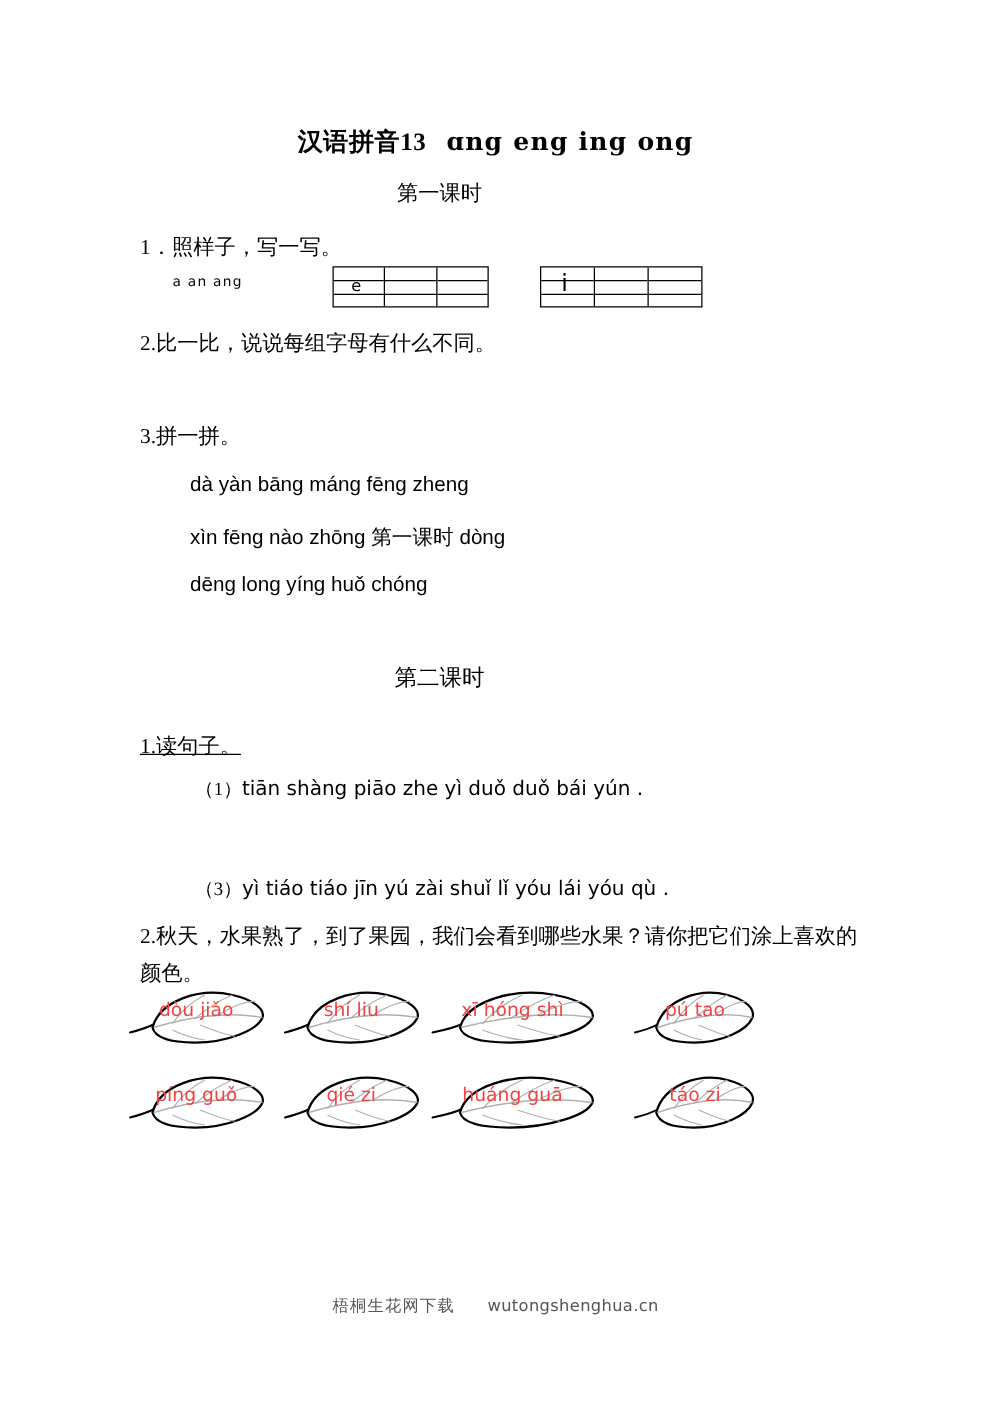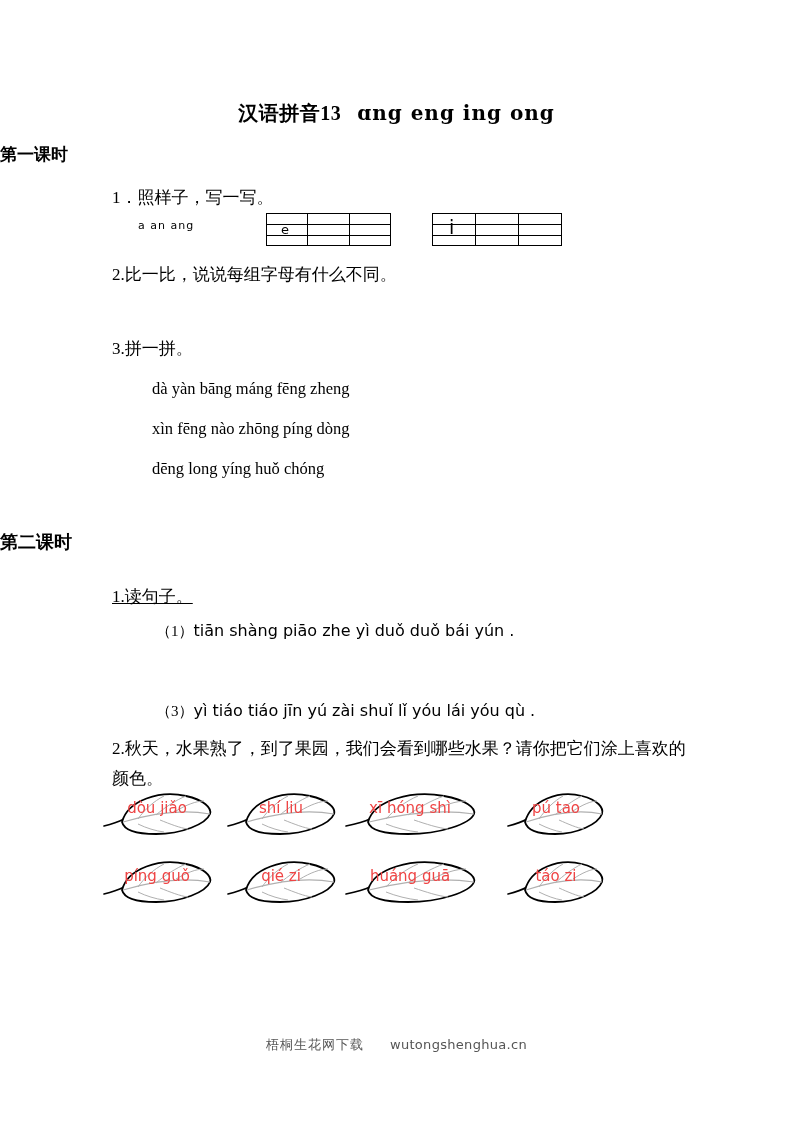--- a/index.html
+++ b/index.html
@@ -52,10 +52,9 @@
     position: absolute;
     width: 703px;
     left: 0;
-    text-align: left;
+    text-align: center;
     font-size: 17px;
     font-family: "Liberation Serif", "DejaVu Serif", serif;
-    font-weight: bold;
   }
   .sec1 { top: 143px; }
   .sec2 { top: 530px; font-size: 18px; }

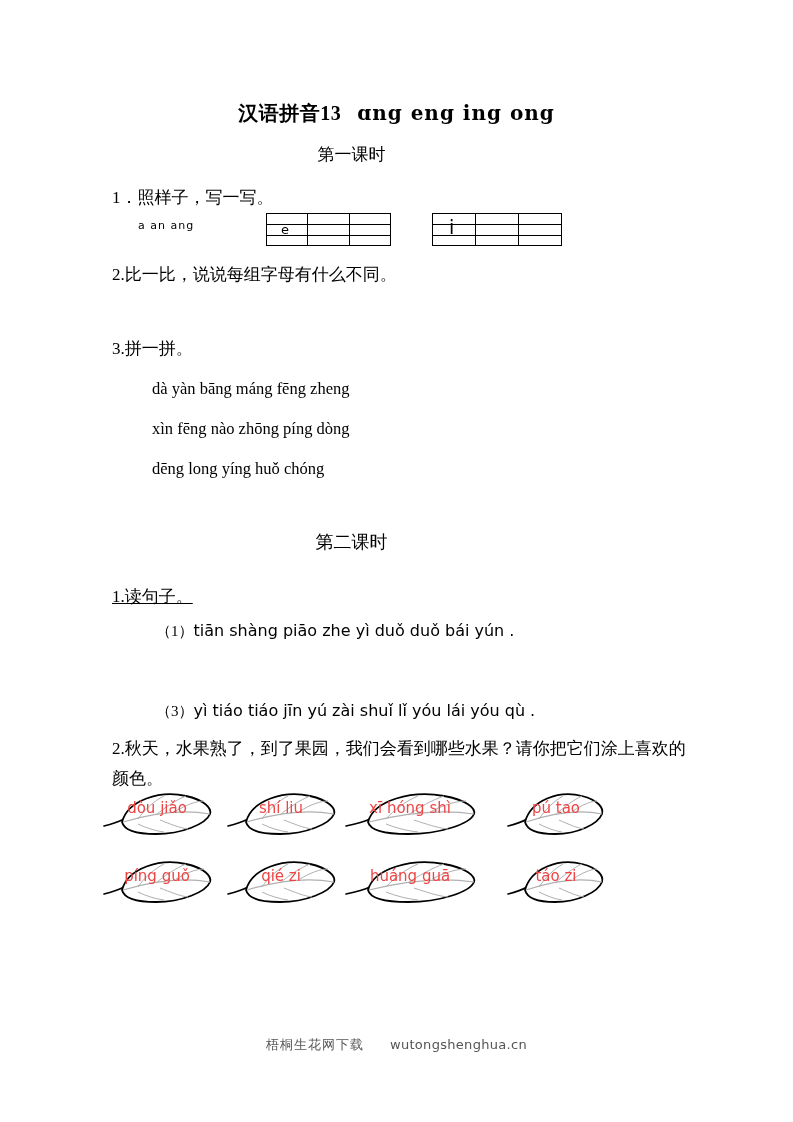--- a/index.html
+++ b/index.html
@@ -74,7 +74,7 @@
   }
   .pyline-lg {
     position: absolute;
-    font-family: Liberation Serif, serif;
+    font-family: Liberation Sans, sans-serif;
     font-size: 16.5px;
     white-space: nowrap;
   }

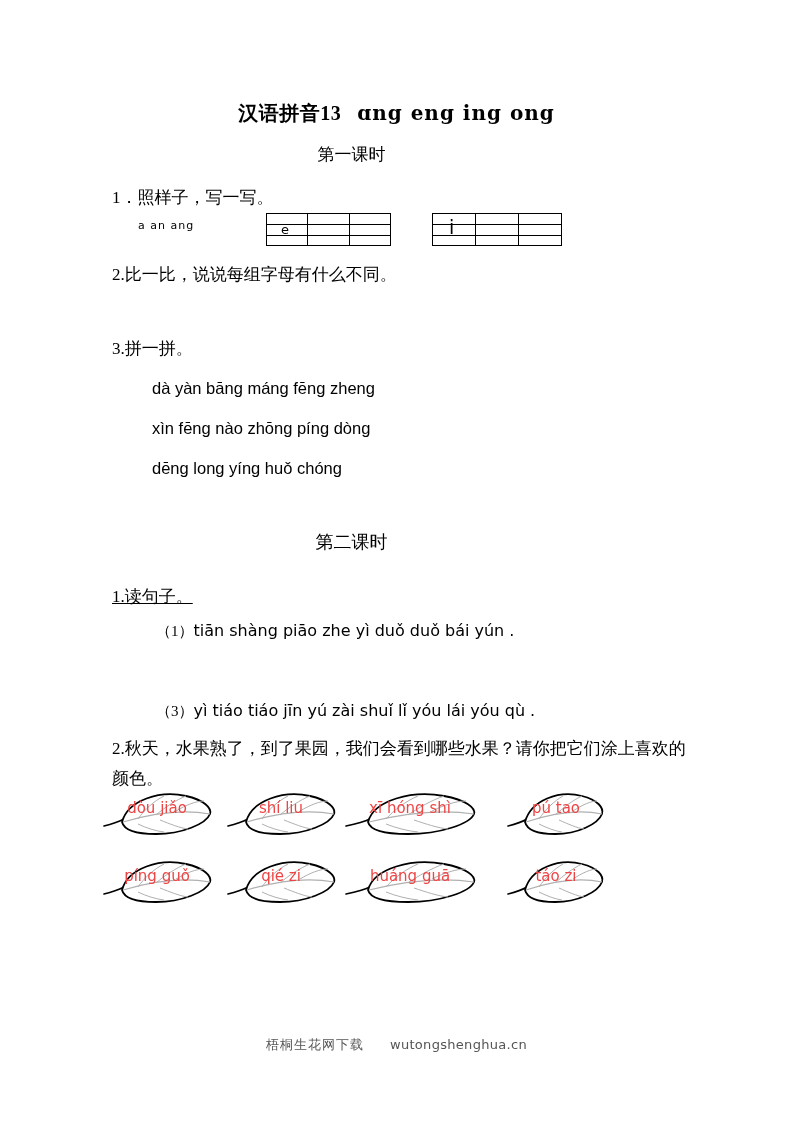--- a/index.html
+++ b/index.html
@@ -233,7 +233,7 @@
   <div class="qline" style="left:112px; top:337px;">3.拼一拼。</div>
 
   <div class="pyline-lg" style="left:152px; top:379px;">dà yàn          bāng máng          fēng zheng</div>
-  <div class="pyline-lg" style="left:152px; top:419px;">xìn fēng          nào zhōng          píng dòng</div>
+  <div class="pyline-lg" style="left:152px; top:419px;">xìn fēng          nào zhōng          第一课时 dòng</div>
   <div class="pyline-lg" style="left:152px; top:459px;">dēng long          yíng huǒ chóng</div>
 
   <div class="section-head sec2">第二课时</div>

